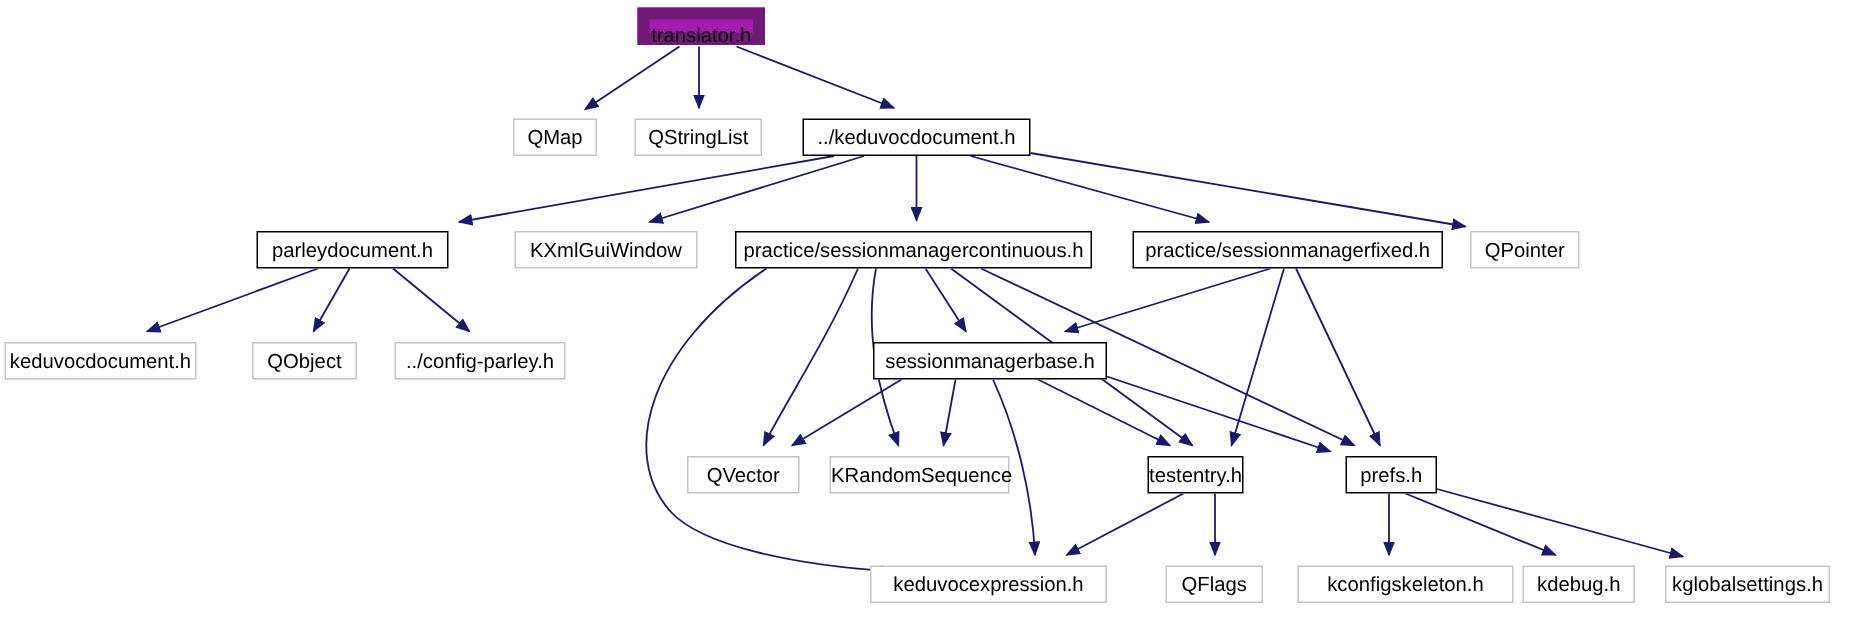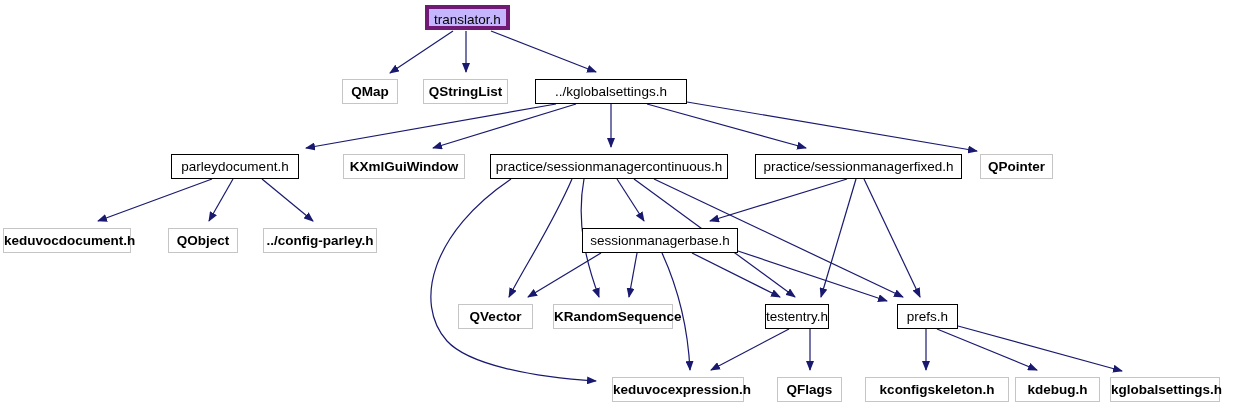--- a/index.html
+++ b/index.html
@@ -23,7 +23,7 @@
     z-index:2;
   }
   .node.external{border-color:#c5c5c5;font-weight:bold;}
-  .node.root{background:#c4b5fd;border:4px solid #701a75;line-height:21px;}
+  .node.root{background:#a21caf;border:8px solid #701a75;line-height:21px;}
 </style>
 </head>
 <body>

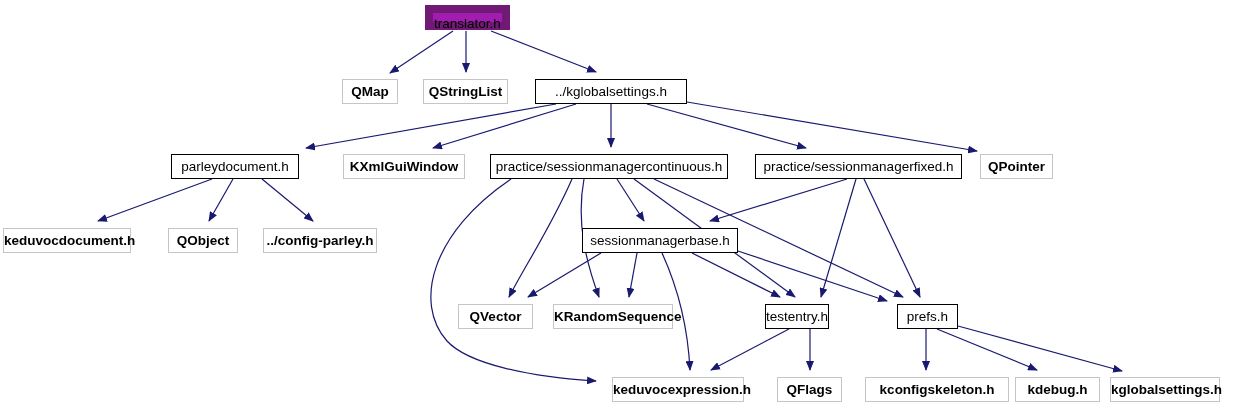--- a/index.html
+++ b/index.html
@@ -22,7 +22,7 @@
     color:#000000;
     z-index:2;
   }
-  .node.external{border-color:#c5c5c5;font-weight:bold;}
+  .node.external{border-color:#c5c5c5;}
   .node.root{background:#a21caf;border:8px solid #701a75;line-height:21px;}
 </style>
 </head>

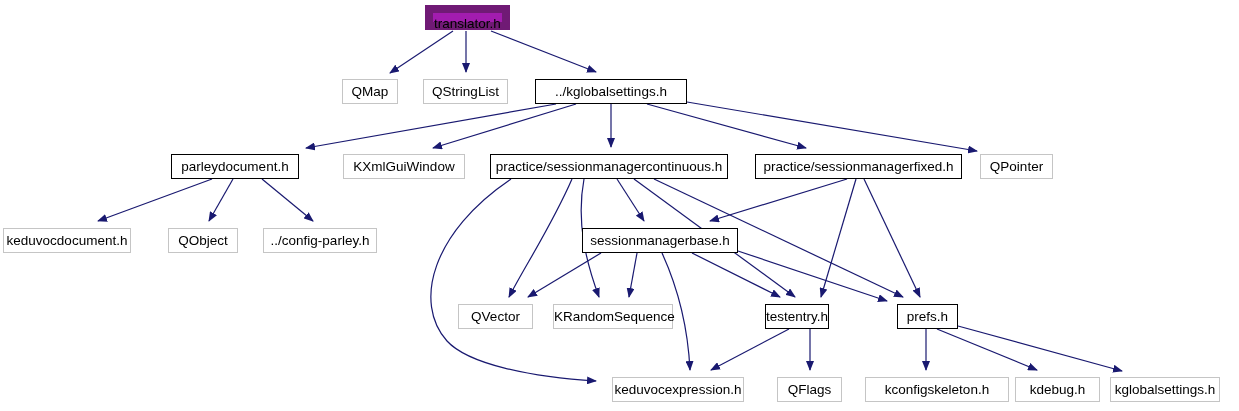--- a/index.html
+++ b/index.html
@@ -79,7 +79,7 @@
   <span>QStringList</span>
 </div>
 <div class="node internal" style="left:535px;top:79px;width:152px">
-  <span>../kglobalsettings.h</span>
+  <span>../keduvocdocument.h</span>
 </div>
 
 <div class="node internal" style="left:171px;top:154px;width:128px">

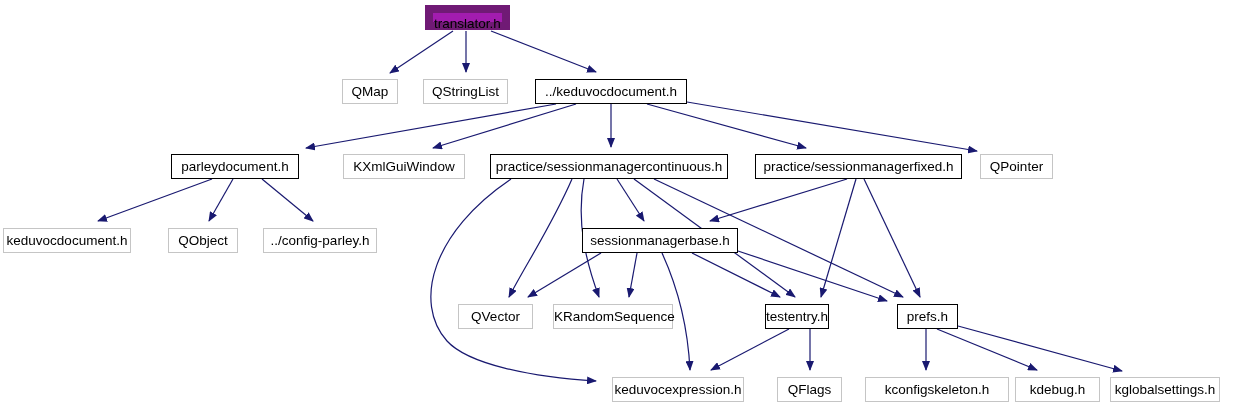--- a/index.html
+++ b/index.html
@@ -124,7 +124,7 @@
   <span>prefs.h</span>
 </div>
 
-<div class="node external" style="left:612px;top:377px;width:132px">
+<div class="node external" style="left:580px;top:377px;width:158px">
   <span>keduvocexpression.h</span>
 </div>
 <div class="node external" style="left:777px;top:377px;width:65px">

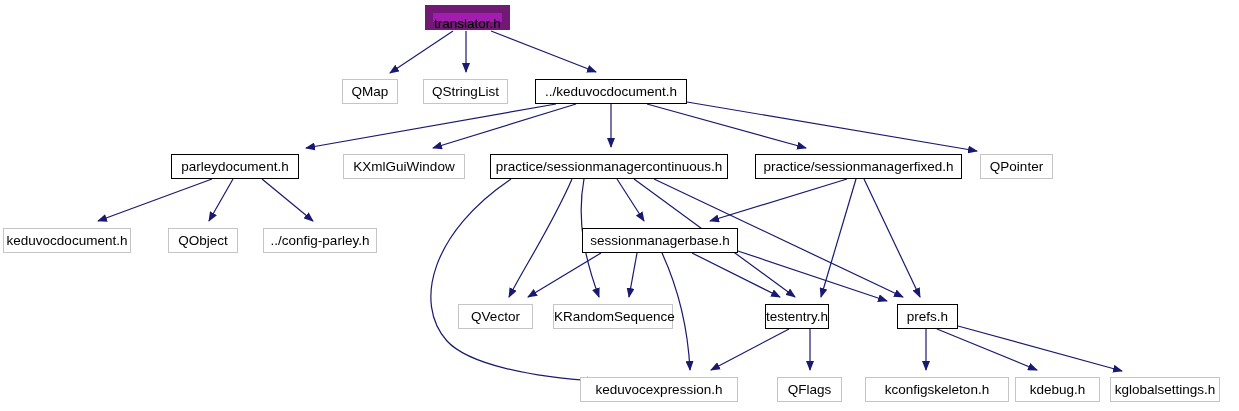--- a/index.html
+++ b/index.html
@@ -133,7 +133,7 @@
 <div class="node external" style="left:865px;top:377px;width:144px">
   <span>kconfigskeleton.h</span>
 </div>
-<div class="node external" style="left:1015px;top:377px;width:85px">
+<div class="node external" style="left:1015px;top:377px;width:75px">
   <span>kdebug.h</span>
 </div>
 <div class="node external" style="left:1110px;top:377px;width:110px">

